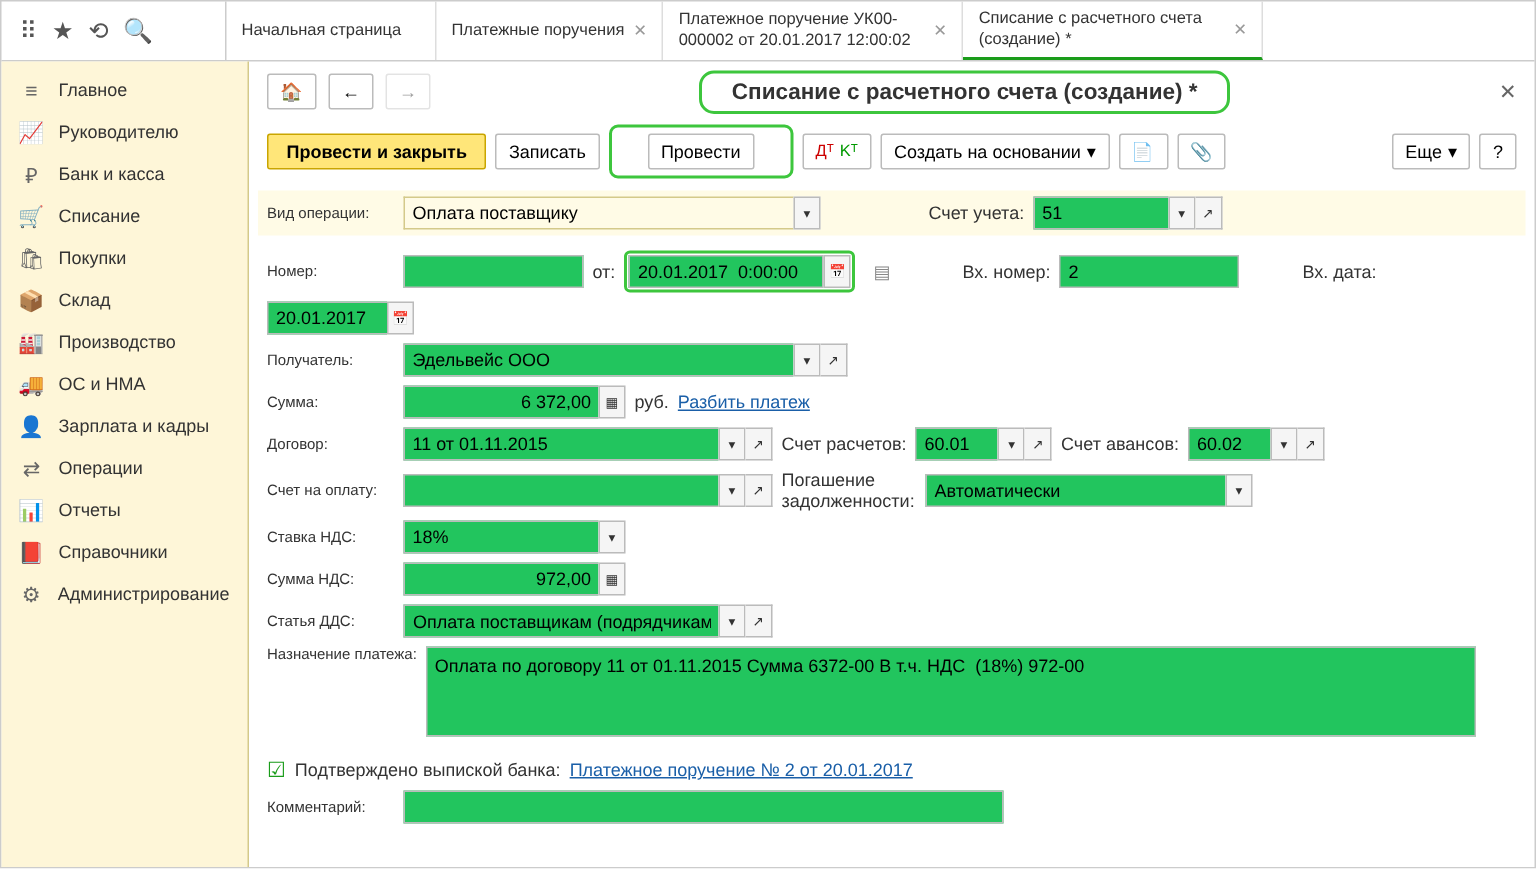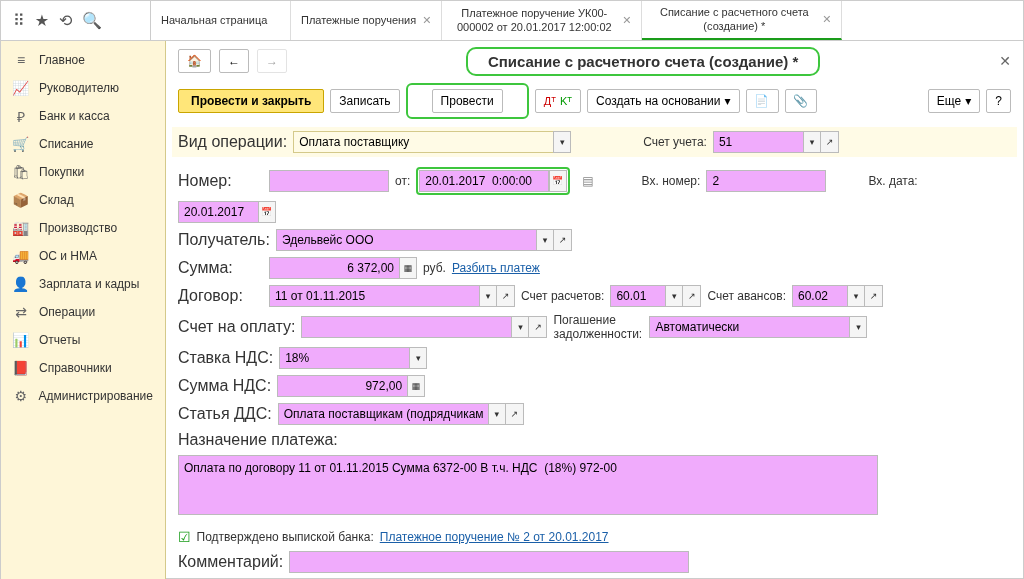--- a/index.html
+++ b/index.html
@@ -10,7 +10,7 @@
 .topbar { height: 40px; display: flex; align-items: stretch; border-bottom: 1px solid #ccc; }
 .topbar-icons { width: 150px; display: flex; align-items: center; gap: 10px; padding: 0 12px; border-right: 1px solid #ccc; }
 .topbar-icons span { font-size: 16px; cursor: pointer; color: #555; }
-.tabs { display: flex; flex: 1; text-align: center; }
+.tabs { display: flex; flex: 1; }
 .tab { padding: 6px 10px; border-right: 1px solid #ddd; display: flex; align-items: center; position: relative; min-width: 140px; max-width: 200px; cursor: pointer; }
 .tab.active { border-bottom: 2px solid #1a9c1a; }
 .tab-close { margin-left: 6px; color: #999; font-size: 11px; }

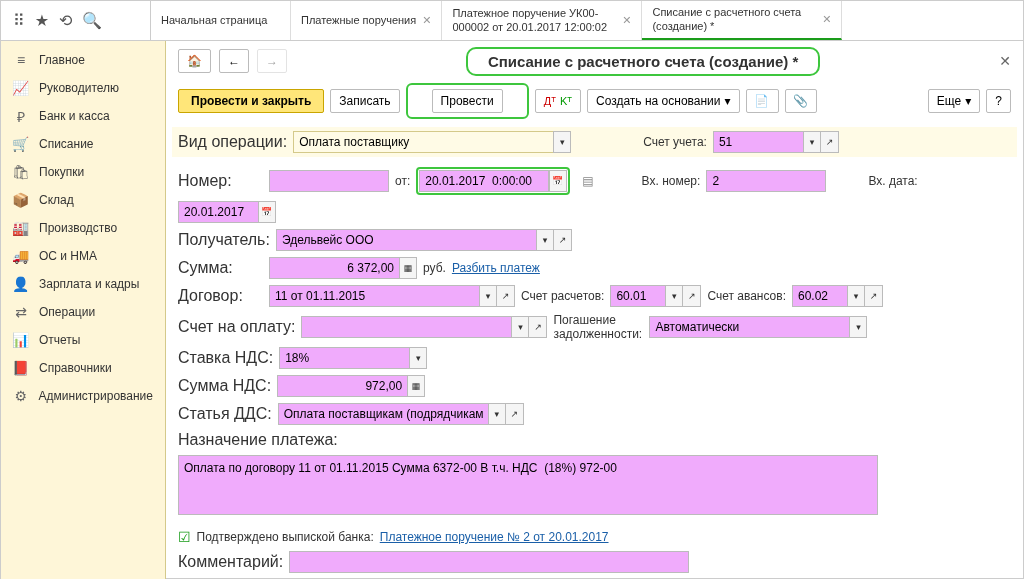--- a/index.html
+++ b/index.html
@@ -36,7 +36,7 @@
 
 .form { display: flex; flex-direction: column; gap: 6px; }
 .row { display: flex; align-items: center; gap: 6px; flex-wrap: wrap; }
-.label { min-width: 85px; font-size: 16px; }
+.label { min-width: 85px; font-size: 10px; }
 .input { border: 1px solid #bbb; padding: 3px 5px; font-size: 12px; height: 22px; background: #f0abfc; }
 .input-yellow { background: #fffbe6; border: 1px solid #d4c98a; }
 .select-combo { display: flex; }

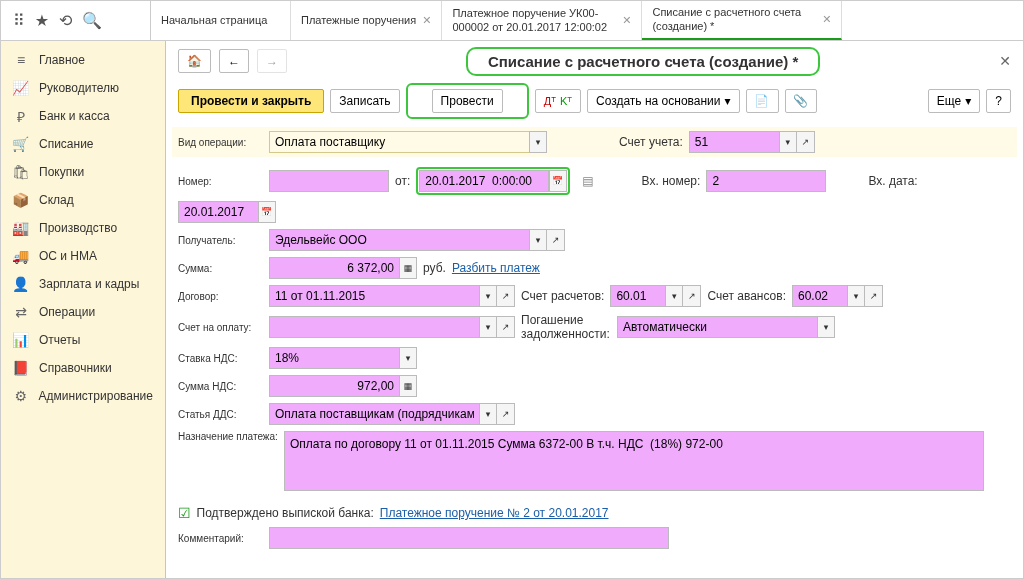--- a/index.html
+++ b/index.html
@@ -37,7 +37,7 @@
 .form { display: flex; flex-direction: column; gap: 6px; }
 .row { display: flex; align-items: center; gap: 6px; flex-wrap: wrap; }
 .label { min-width: 85px; font-size: 10px; }
-.input { border: 1px solid #bbb; padding: 3px 5px; font-size: 12px; height: 22px; background: #f0abfc; }
+.input { border: 1px solid #bbb; padding: 3px 5px; font-size: 12px; height: 22px; background: #22c55e; }
 .input-yellow { background: #fffbe6; border: 1px solid #d4c98a; }
 .select-combo { display: flex; }
 .select-combo .input { border-right: none; }

